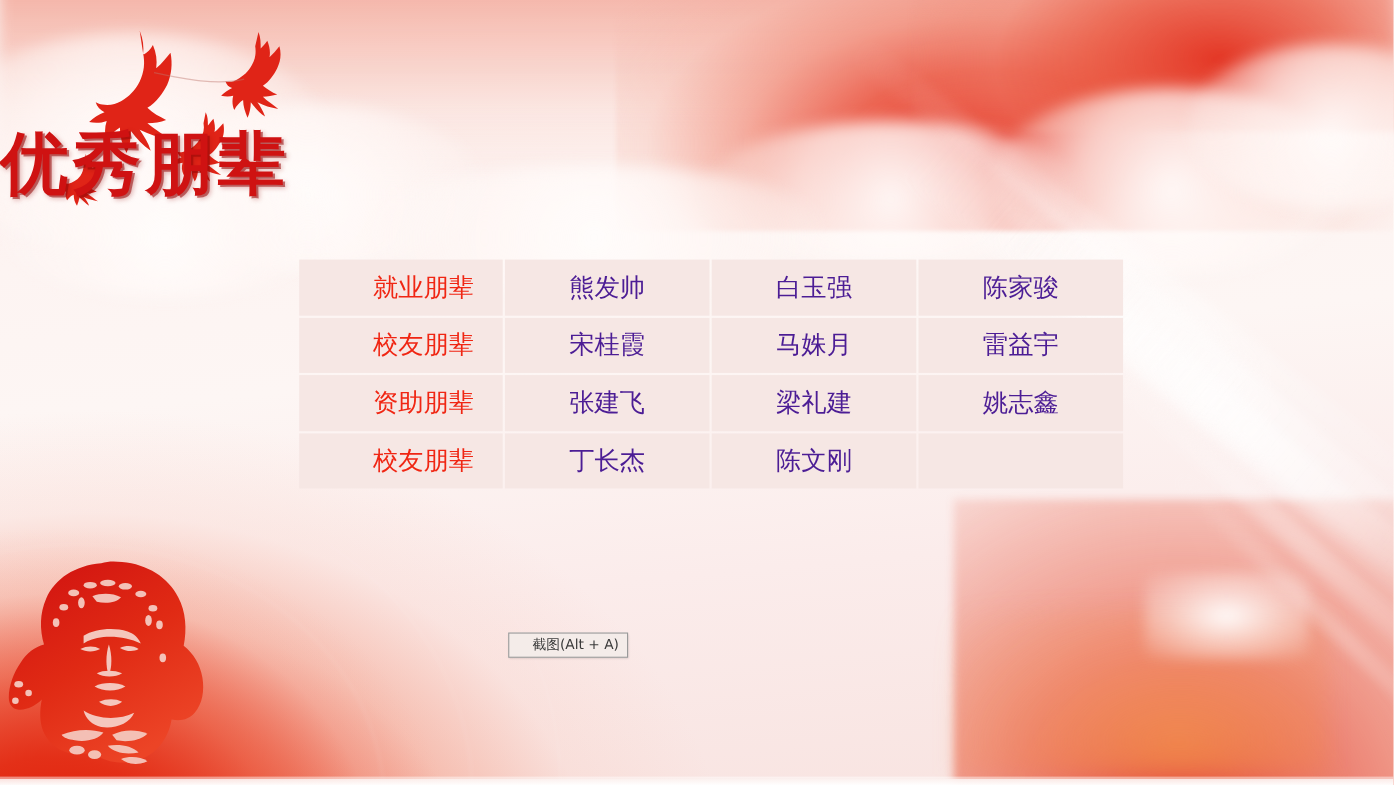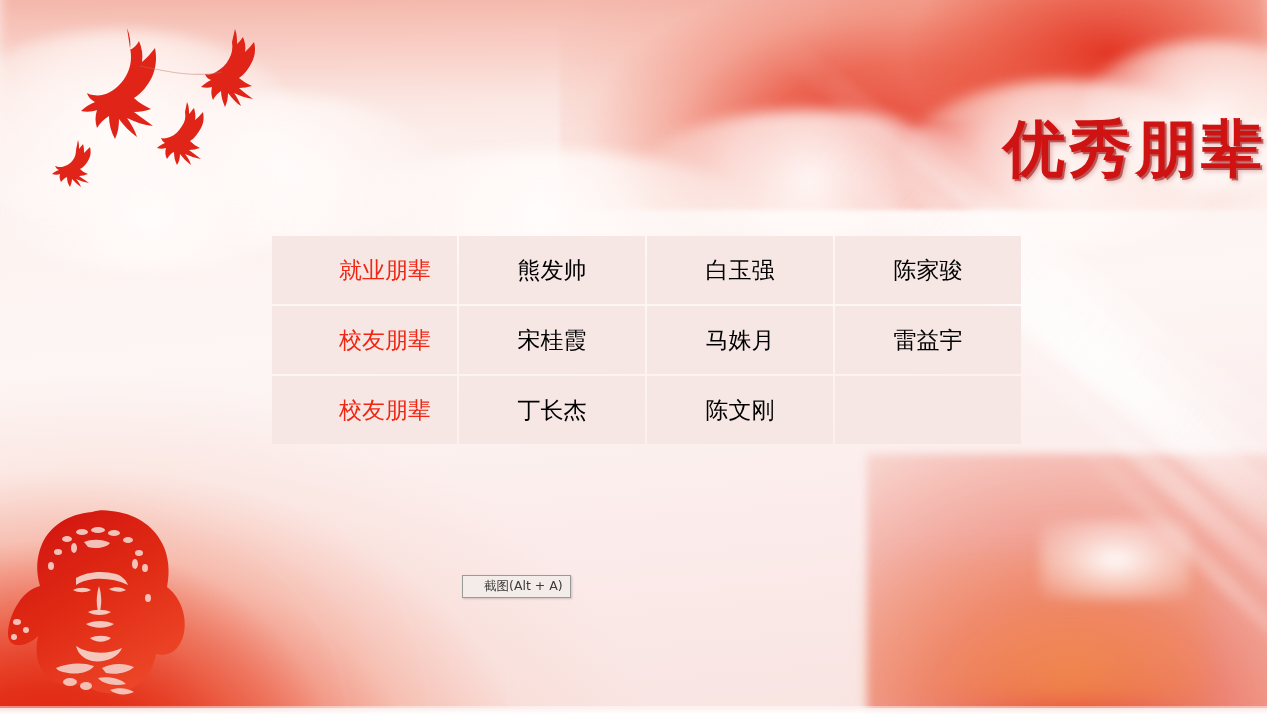--- a/index.html
+++ b/index.html
@@ -203,7 +203,7 @@
   .slide-title {
     position:absolute;
     left:0; right:0; top:116px;
-    text-align:right;
+    text-align:left;
     font-family:"DejaVu Sans","Liberation Sans",sans-serif;
     font-size:62px;
     font-weight:bold;

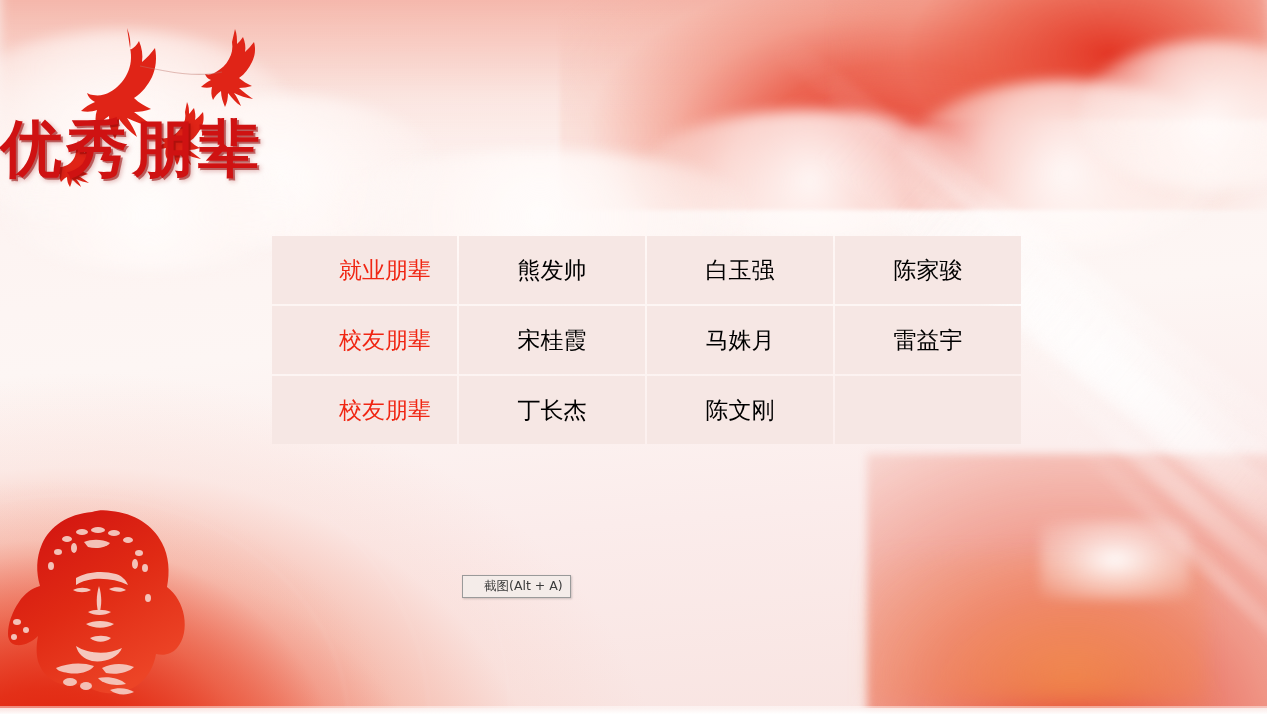--- a/index.html
+++ b/index.html
@@ -233,7 +233,7 @@
     text-align:center;
     vertical-align:middle;
     font-size:23px;
-    color:#000000;
+    color:#4c1d95;
     font-family:"DejaVu Sans","Liberation Sans",sans-serif;
     padding:0;
     height:40px;

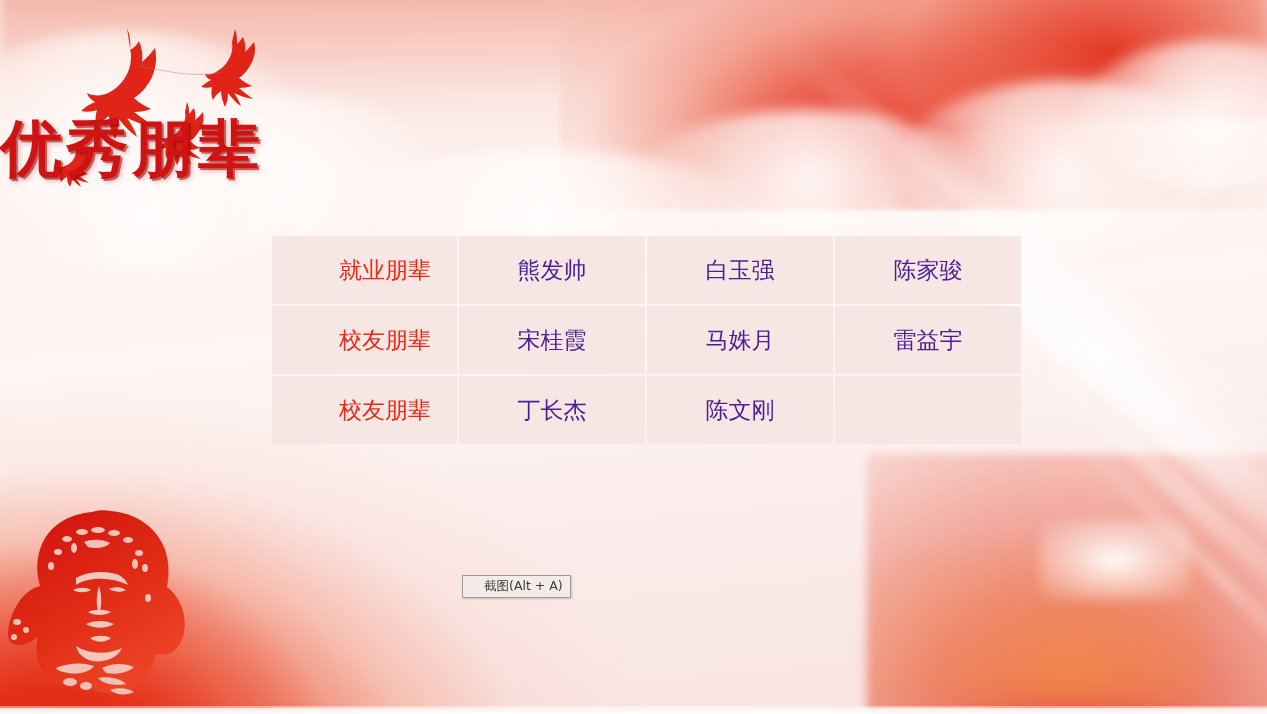--- a/index.html
+++ b/index.html
@@ -411,6 +411,12 @@
           <td class="nm">雷益宇</td>
         </tr>
         <tr>
+          <td class="cat">资助朋辈</td>
+          <td class="nm">张建飞</td>
+          <td class="nm">梁礼建</td>
+          <td class="nm">姚志鑫</td>
+        </tr>
+        <tr>
           <td class="cat">校友朋辈</td>
           <td class="nm">丁长杰</td>
           <td class="nm">陈文刚</td>

